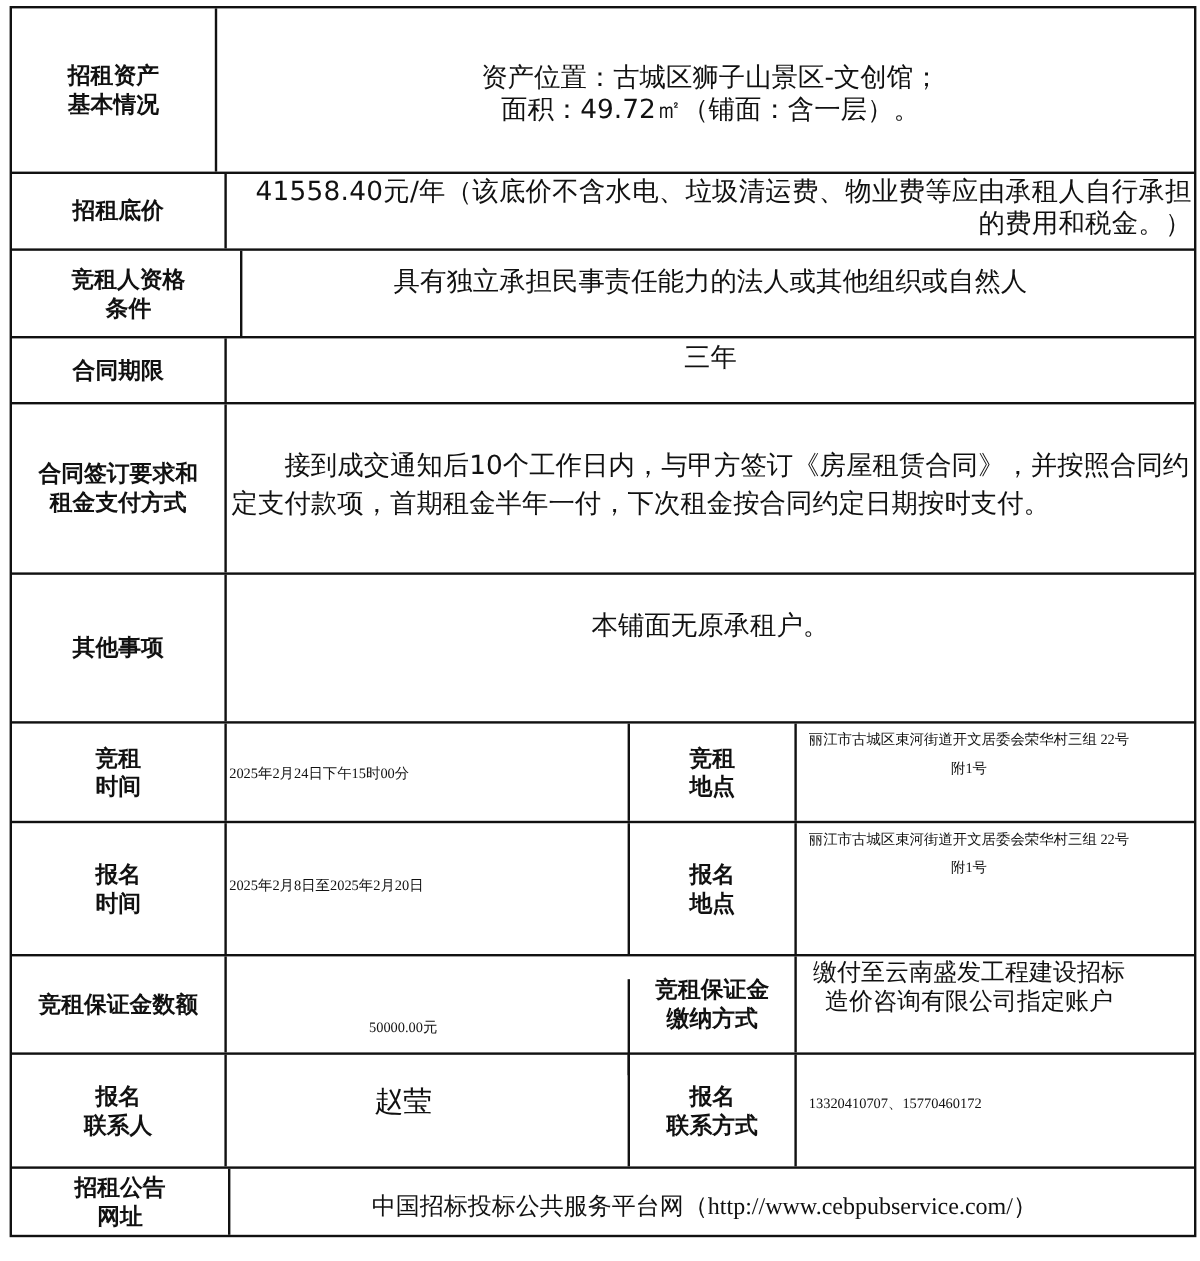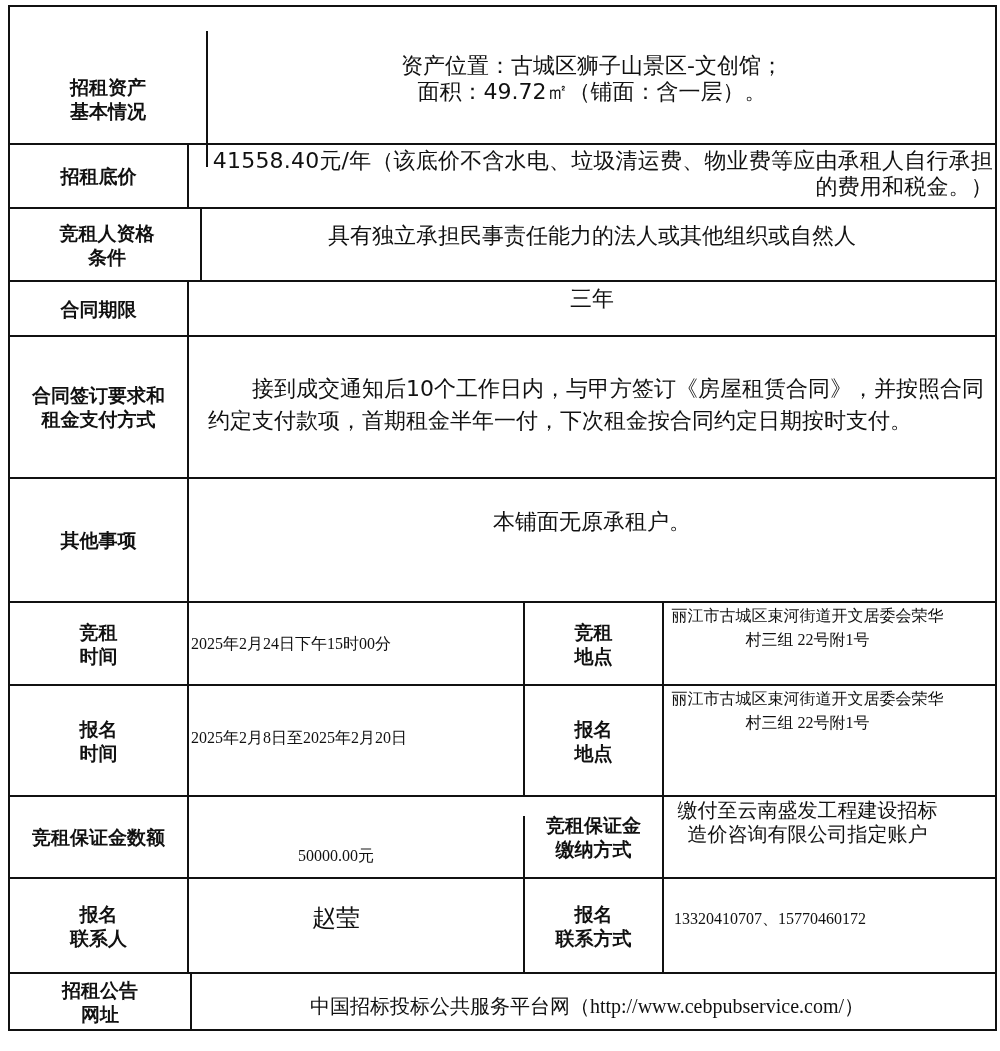--- a/index.html
+++ b/index.html
@@ -71,7 +71,7 @@
 <div class="sheet">
 
   <div class="row" style="top:0; height:138px;">
-    <div class="cell divider label" style="left:0; width:198px;margin-top:24px;">
+    <div class="cell divider label" style="left:0; width:171px;">
       <span class="txt">招租资产
 基本情况</span>
     </div>

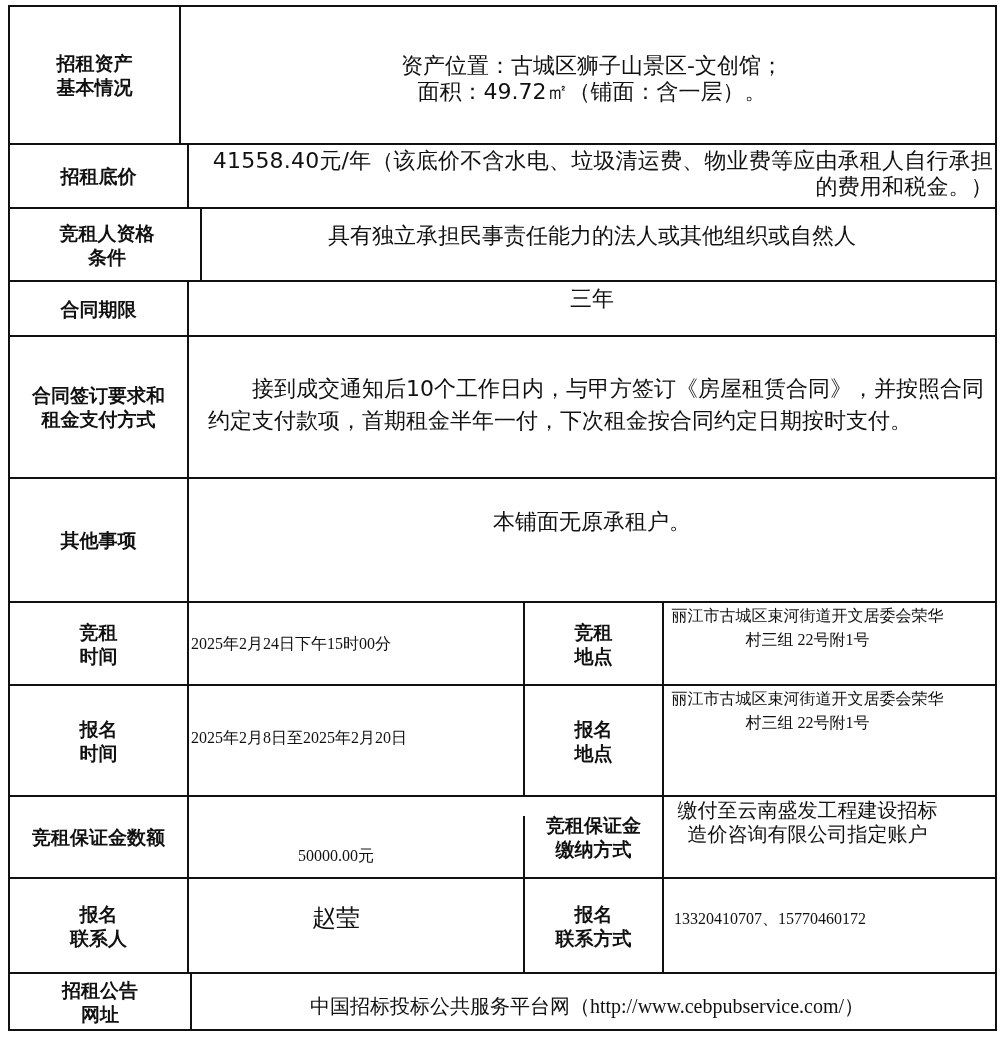--- a/index.html
+++ b/index.html
@@ -114,7 +114,7 @@
       <span class="txt">合同签订要求和
 租金支付方式</span>
     </div>
-    <div class="cell value-sans left-mid" style="left:179px; width:806px; padding:0 4px 4px 19px; line-height:32px;">
+    <div class="cell value-sans left-mid" style="left:179px; width:806px; padding:0 4px 4px 4px; line-height:32px;">
       <span class="txt indent">接到成交通知后10个工作日内，与甲方签订《房屋租赁合同》，并按照合同约定支付款项，首期租金半年一付，下次租金按合同约定日期按时支付。</span>
     </div>
   </div>

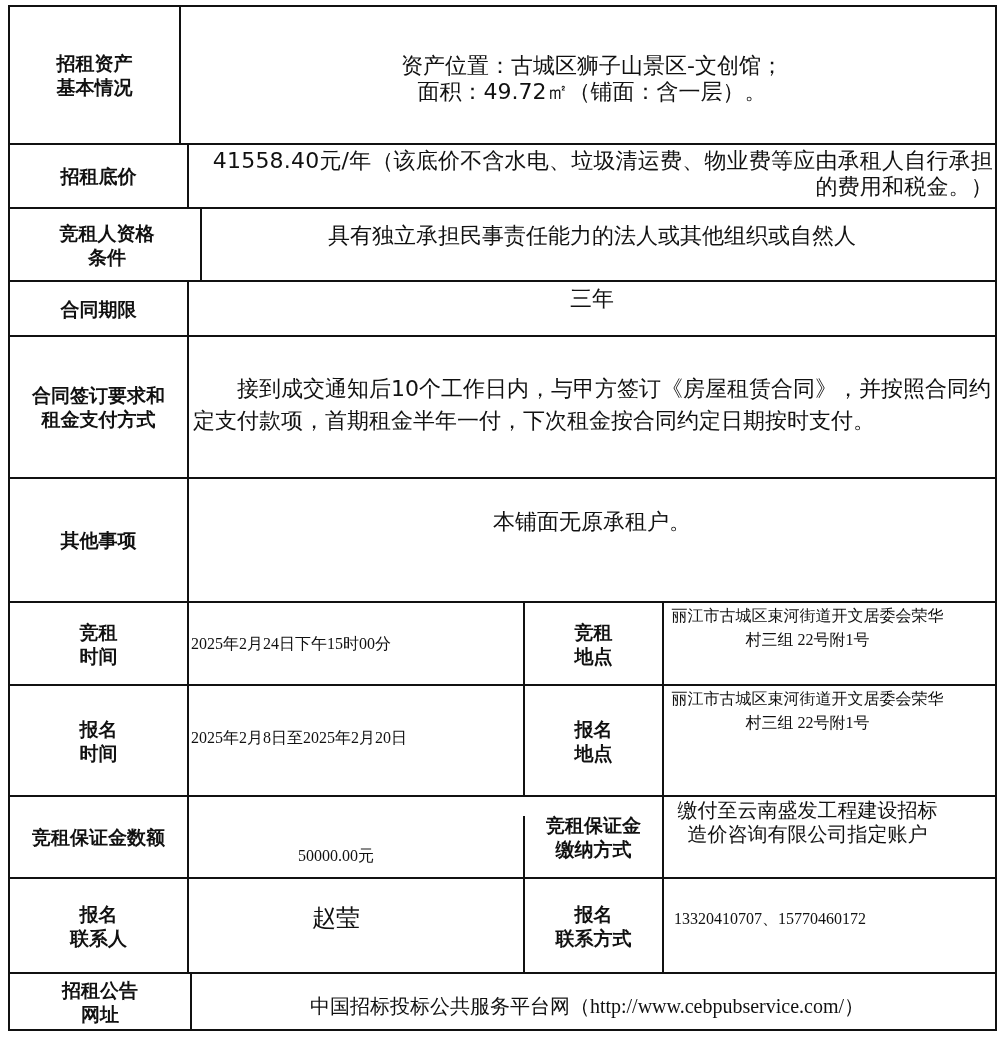--- a/index.html
+++ b/index.html
@@ -55,7 +55,7 @@
     }
     .value-serif {
       font-family: "Liberation Serif", "DejaVu Serif", serif;
-      font-size: 16px;
+      font-size: 12px;
       line-height: 24px;
     }
     .center-mid { justify-content: center; align-items: center; text-align: center; margin-top: 19px; }

